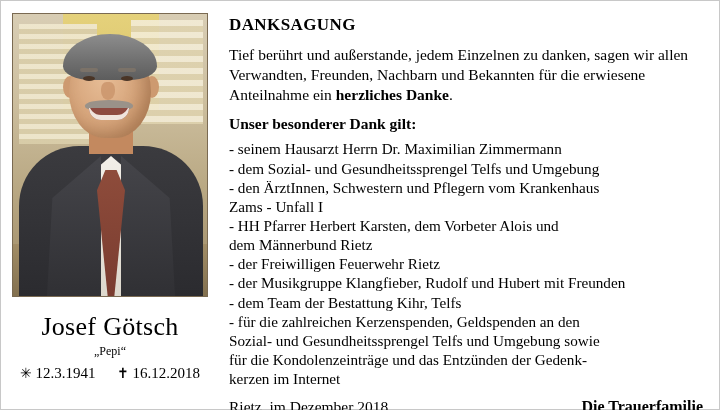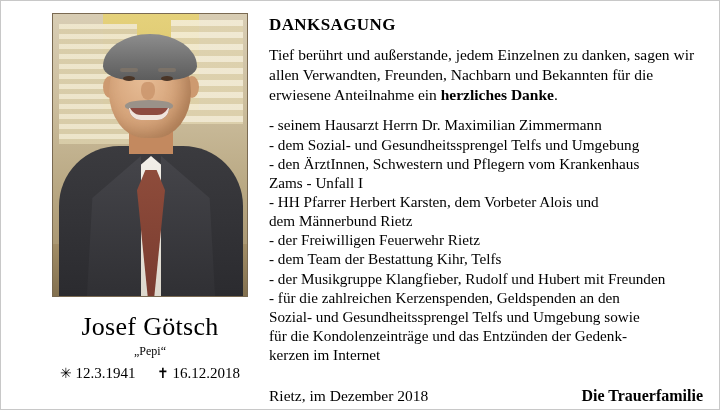--- a/index.html
+++ b/index.html
@@ -326,6 +326,7 @@
       <span>Tief berührt und außerstande, jedem Einzelnen zu danken, sagen wir allen Verwandten, Freunden, Nachbarn und Bekannten für die erwiesene Anteilnahme ein </span><span class="bold">herzliches Danke</span><span>.</span>
     </div>
 
+    <div class="subheading">Unser besonderer Dank gilt:</div>
 
     <div class="thanks-list">
       <div class="thanks-item">- seinem Hausarzt Herrn Dr. Maximilian Zimmermann</div>

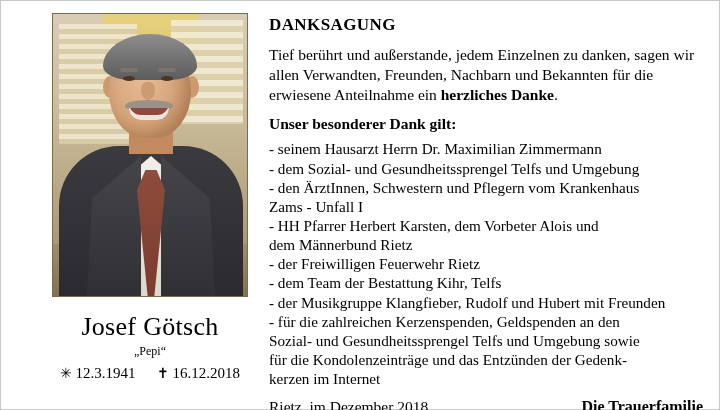--- a/index.html
+++ b/index.html
@@ -336,8 +336,8 @@
       <div class="thanks-item">- HH Pfarrer Herbert Karsten, dem Vorbeter Alois und
   dem Männerbund Rietz</div>
       <div class="thanks-item">- der Freiwilligen Feuerwehr Rietz</div>
+      <div class="thanks-item">- der Musikgruppe Klangfieber, Rudolf und Hubert mit Freunden</div>
       <div class="thanks-item">- dem Team der Bestattung Kihr, Telfs</div>
-      <div class="thanks-item">- der Musikgruppe Klangfieber, Rudolf und Hubert mit Freunden</div>
       <div class="thanks-item">- für die zahlreichen Kerzenspenden, Geldspenden an den
   Sozial- und Gesundheitssprengel Telfs und Umgebung sowie
   für die Kondolenzeinträge und das Entzünden der Gedenk-

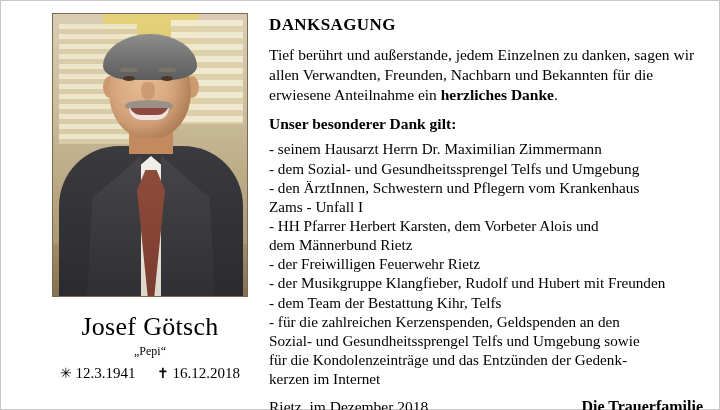--- a/index.html
+++ b/index.html
@@ -33,7 +33,6 @@
     display: flex;
     flex-direction: column;
     align-items: center;
-    margin-left: 40px;
   }
   .portrait-frame {
     width: 196px;

